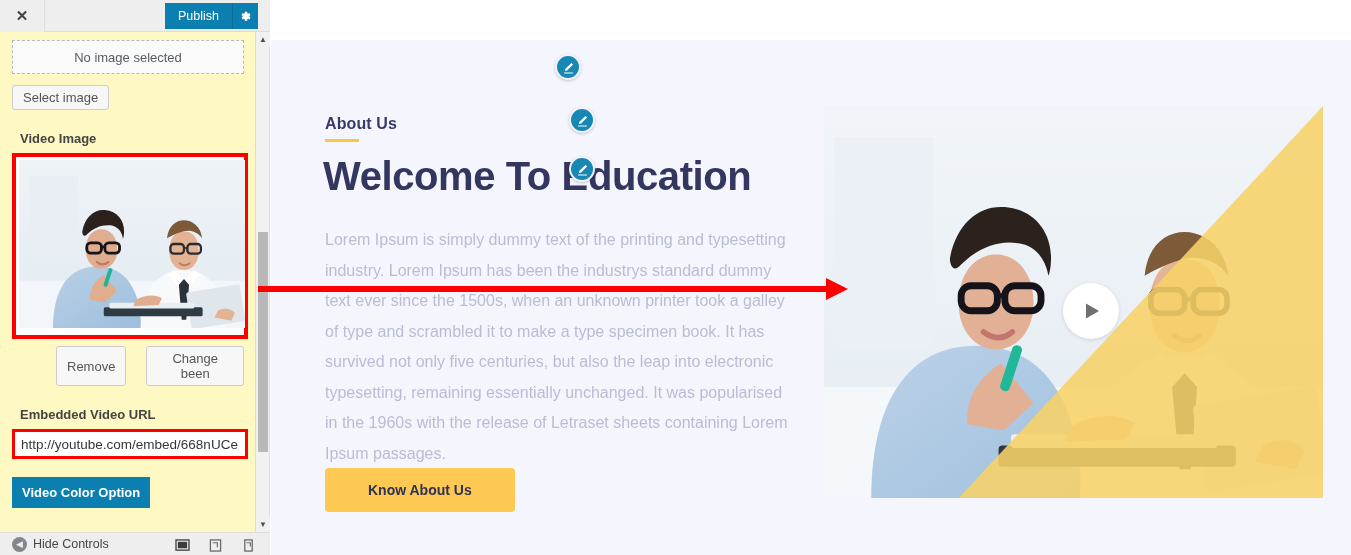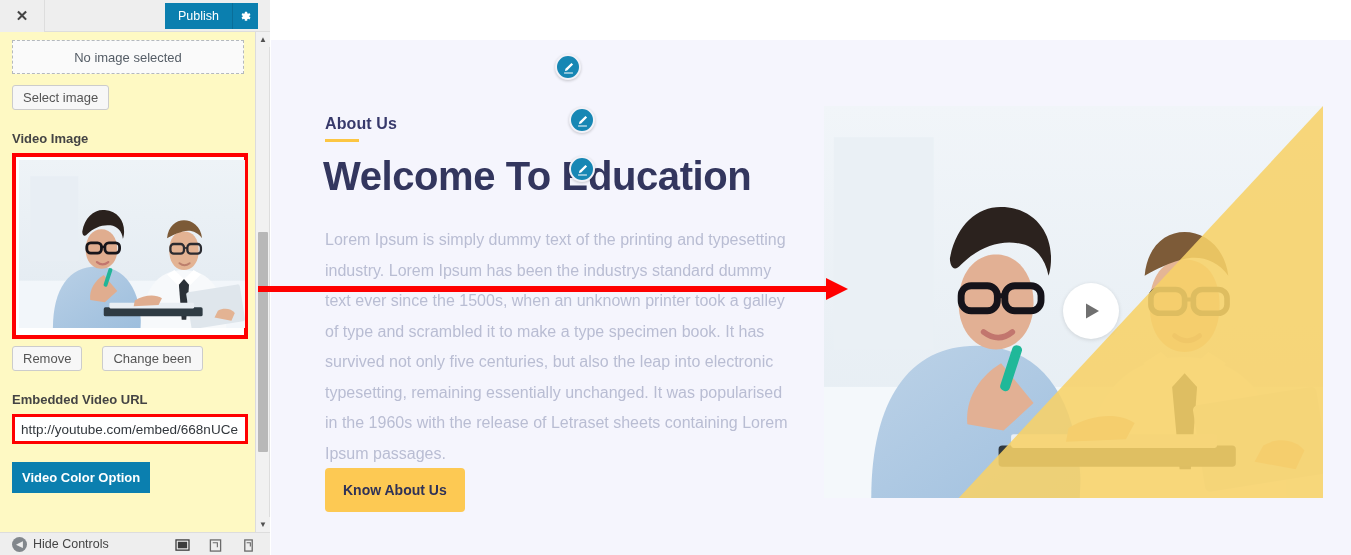--- a/index.html
+++ b/index.html
@@ -61,7 +61,7 @@
   }
   .field-label {
     font-size: 13px; font-weight: bold; color: #444;
-    margin: 21px 0 7px 0;
+    margin: 21px 0 7px 8px;
   }
   #thumb-frame {
     position: relative;

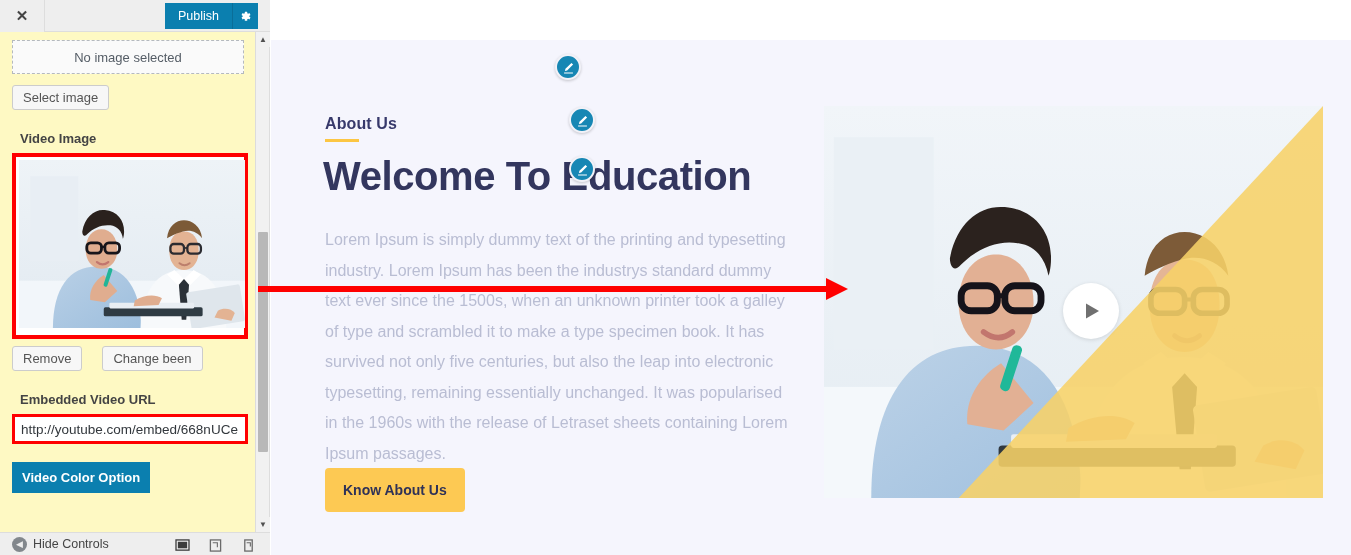--- a/index.html
+++ b/index.html
@@ -74,7 +74,7 @@
     width: 226px; height: 168px;
     overflow: hidden; background: #dfe7ee;
   }
-  .btn-row { display: flex; gap: 20px; margin-top: 7px; }
+  .btn-row { display: flex; gap: 20px; margin-top: 7px; margin-left: 44px; }
   #url-frame {
     border: 3px solid #ff0000;
     width: 236px; height: 30px;

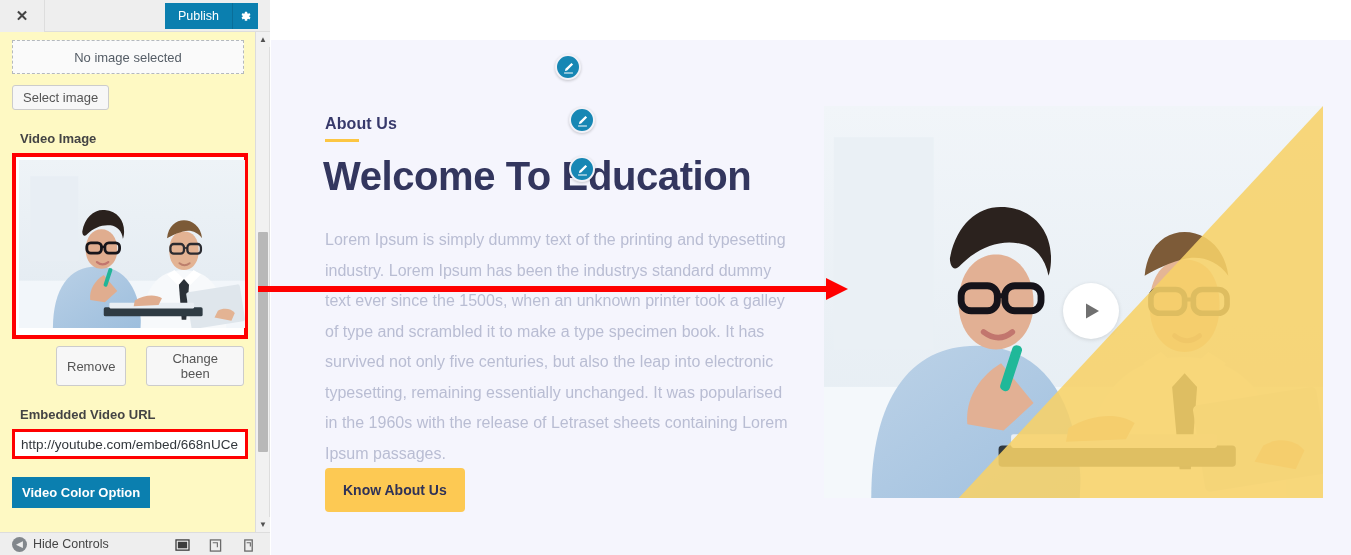--- a/index.html
+++ b/index.html
@@ -157,7 +157,7 @@
     position: absolute; left: 54px; top: 428px;
     background: #fdc953; color: #2f3257;
     font-size: 14px; font-weight: bold;
-    padding: 14px 18px; border: none; border-radius: 4px;
+    padding: 14px 43px; border: none; border-radius: 4px;
     cursor: pointer; font-family: "Liberation Sans", sans-serif;
   }
   

